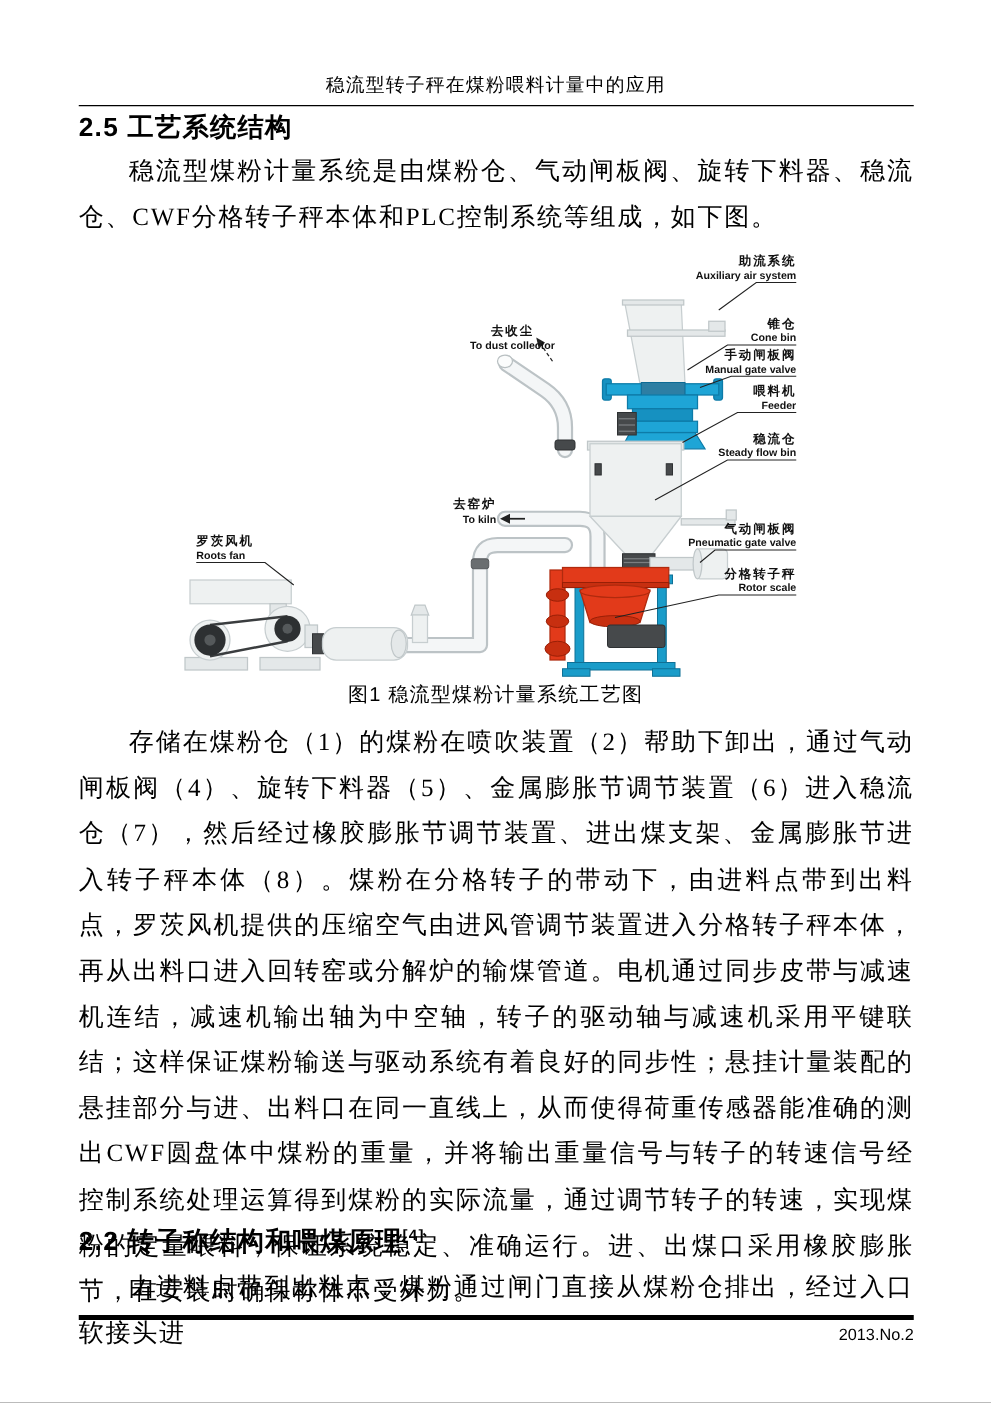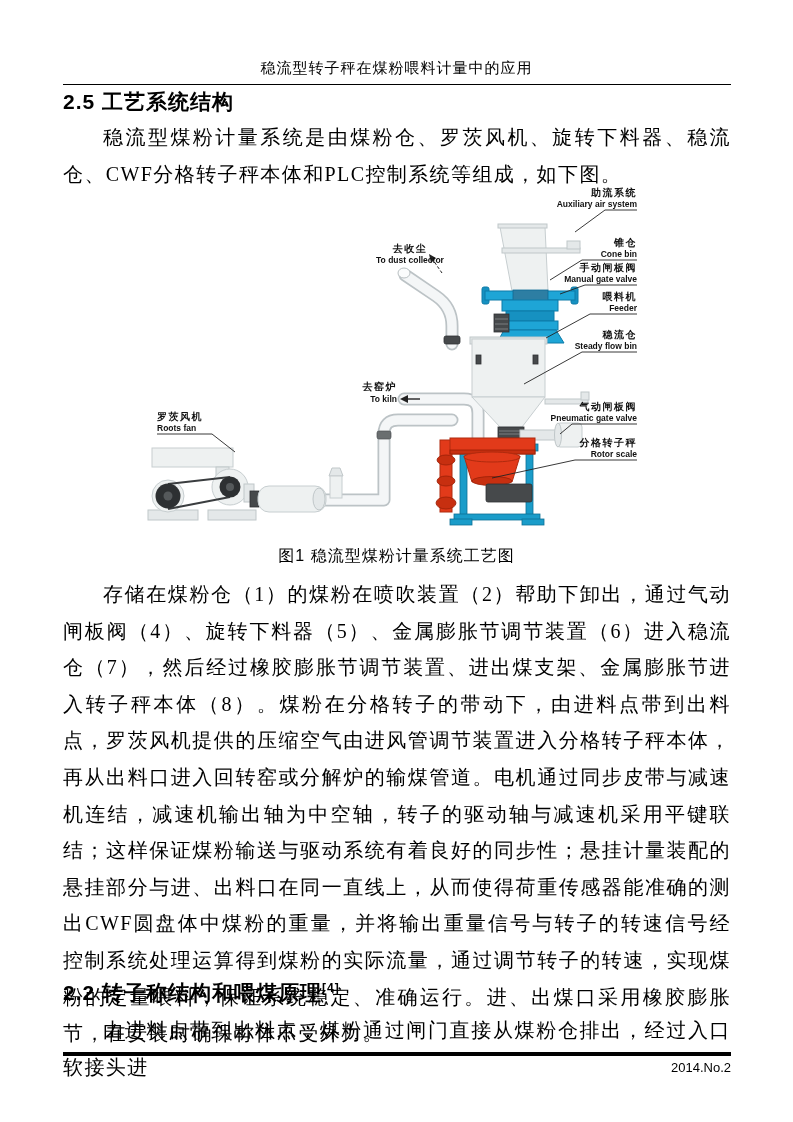--- a/index.html
+++ b/index.html
@@ -68,7 +68,7 @@
   <div class="abs header-rule"></div>
 
   <div class="abs h-sec h21">2.5 工艺系统结构</div>
-  <div class="abs body-par intro">稳流型煤粉计量系统是由煤粉仓、罗茨风机、旋转下料器、稳流仓、CWF分格转子秤本体和PLC控制系统等组成，如下图。</div>
+  <div class="abs body-par intro">稳流型煤粉计量系统是由煤粉仓、气动闸板阀、旋转下料器、稳流仓、CWF分格转子秤本体和PLC控制系统等组成，如下图。</div>
 
   <div class="abs figwrap">
     <svg width="560" height="352" viewBox="0 0 560 352">

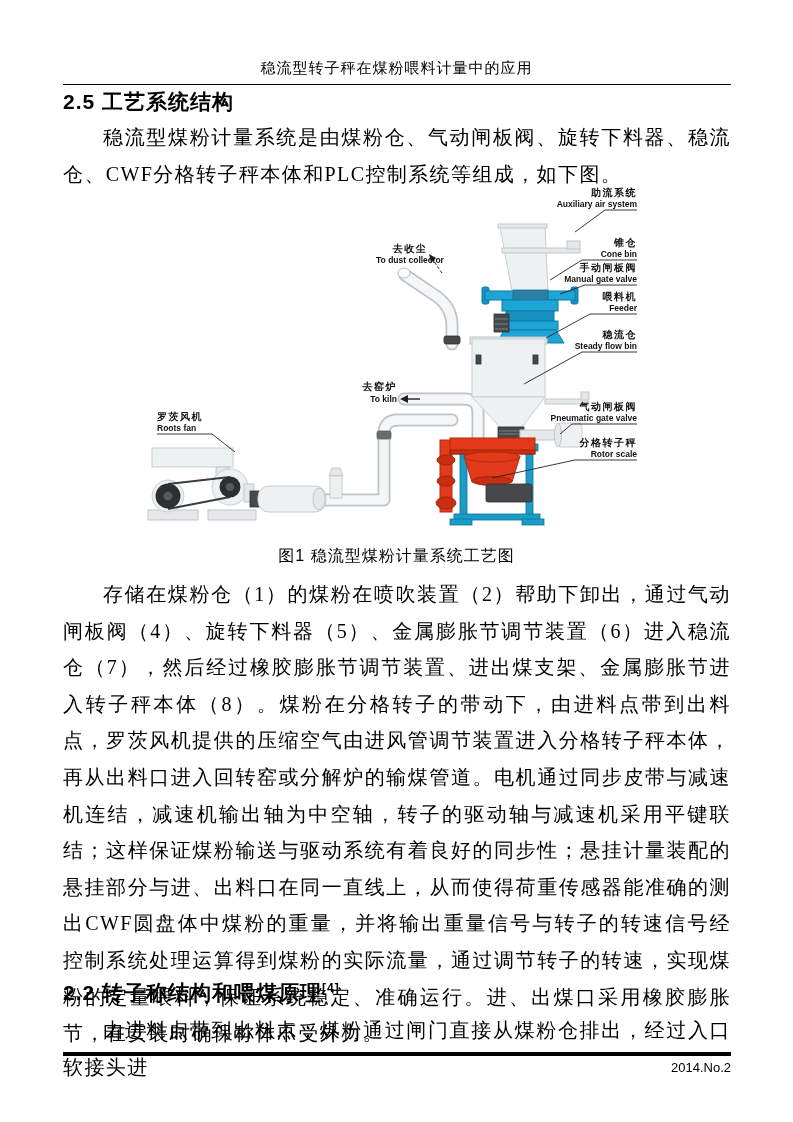--- a/index.html
+++ b/index.html
@@ -34,7 +34,7 @@
     font-family:"Liberation Sans","DejaVu Sans",sans-serif;
     font-weight:normal;font-size:16px;letter-spacing:1px;
   }
-  .figwrap{top:180px;left:120px;width:560px;height:352px;}
+  .figwrap{top:196px;left:120px;width:560px;height:352px;}
   .footer-rule{top:1052px;left:63px;width:668px;border-top:4px solid #000;}
   .footer-page{
     top:1060px;left:0;width:793px;text-align:center;

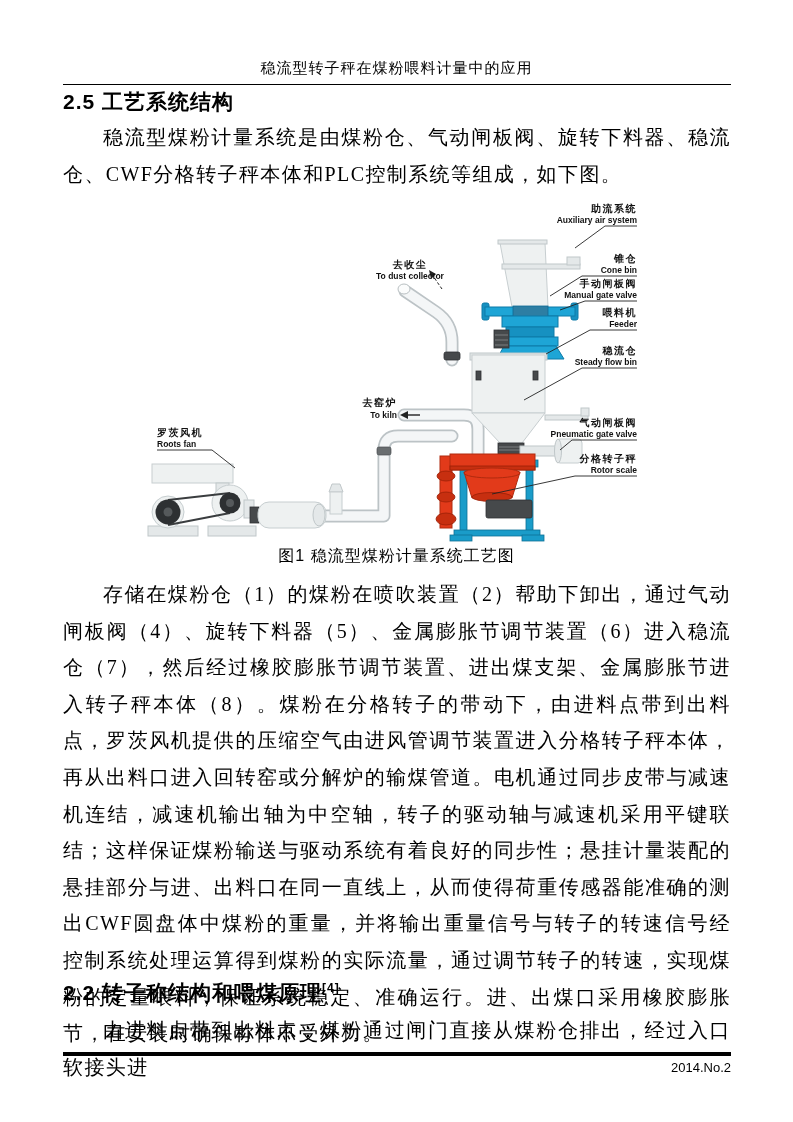--- a/index.html
+++ b/index.html
@@ -242,7 +242,7 @@
   <div class="abs body-par par22">由进料点带到出料点：煤粉通过闸门直接从煤粉仓排出，经过入口软接头进</div>
 
   <div class="abs footer-rule"></div>
-  <div class="abs footer-issue">2014.No.2</div>
+  <div class="abs footer-issue">2013.No.2</div>
 
 </div>
 

